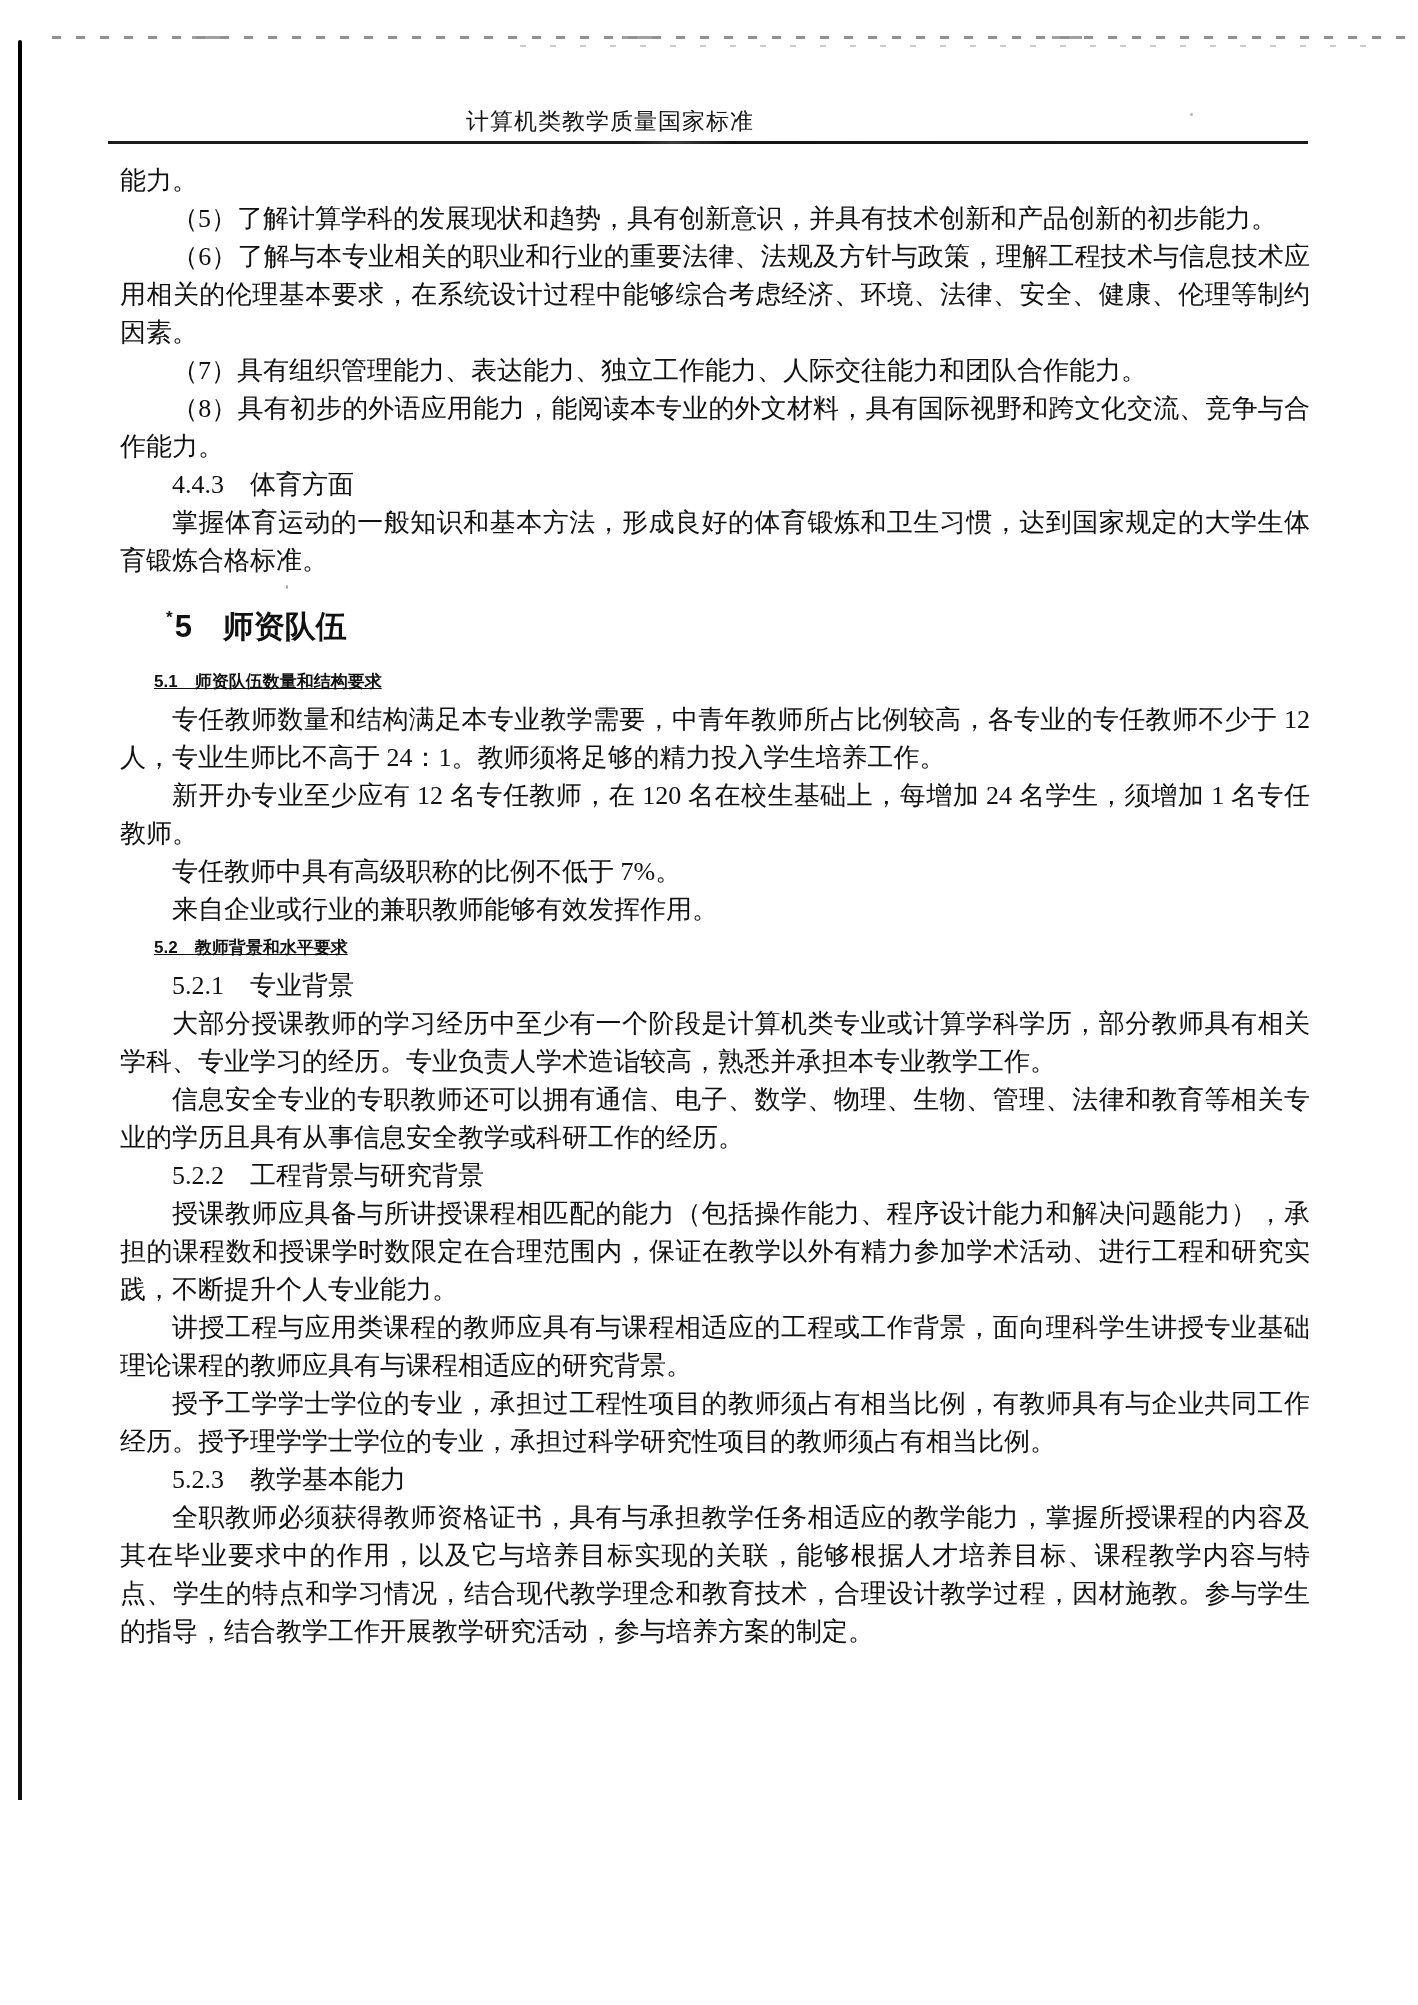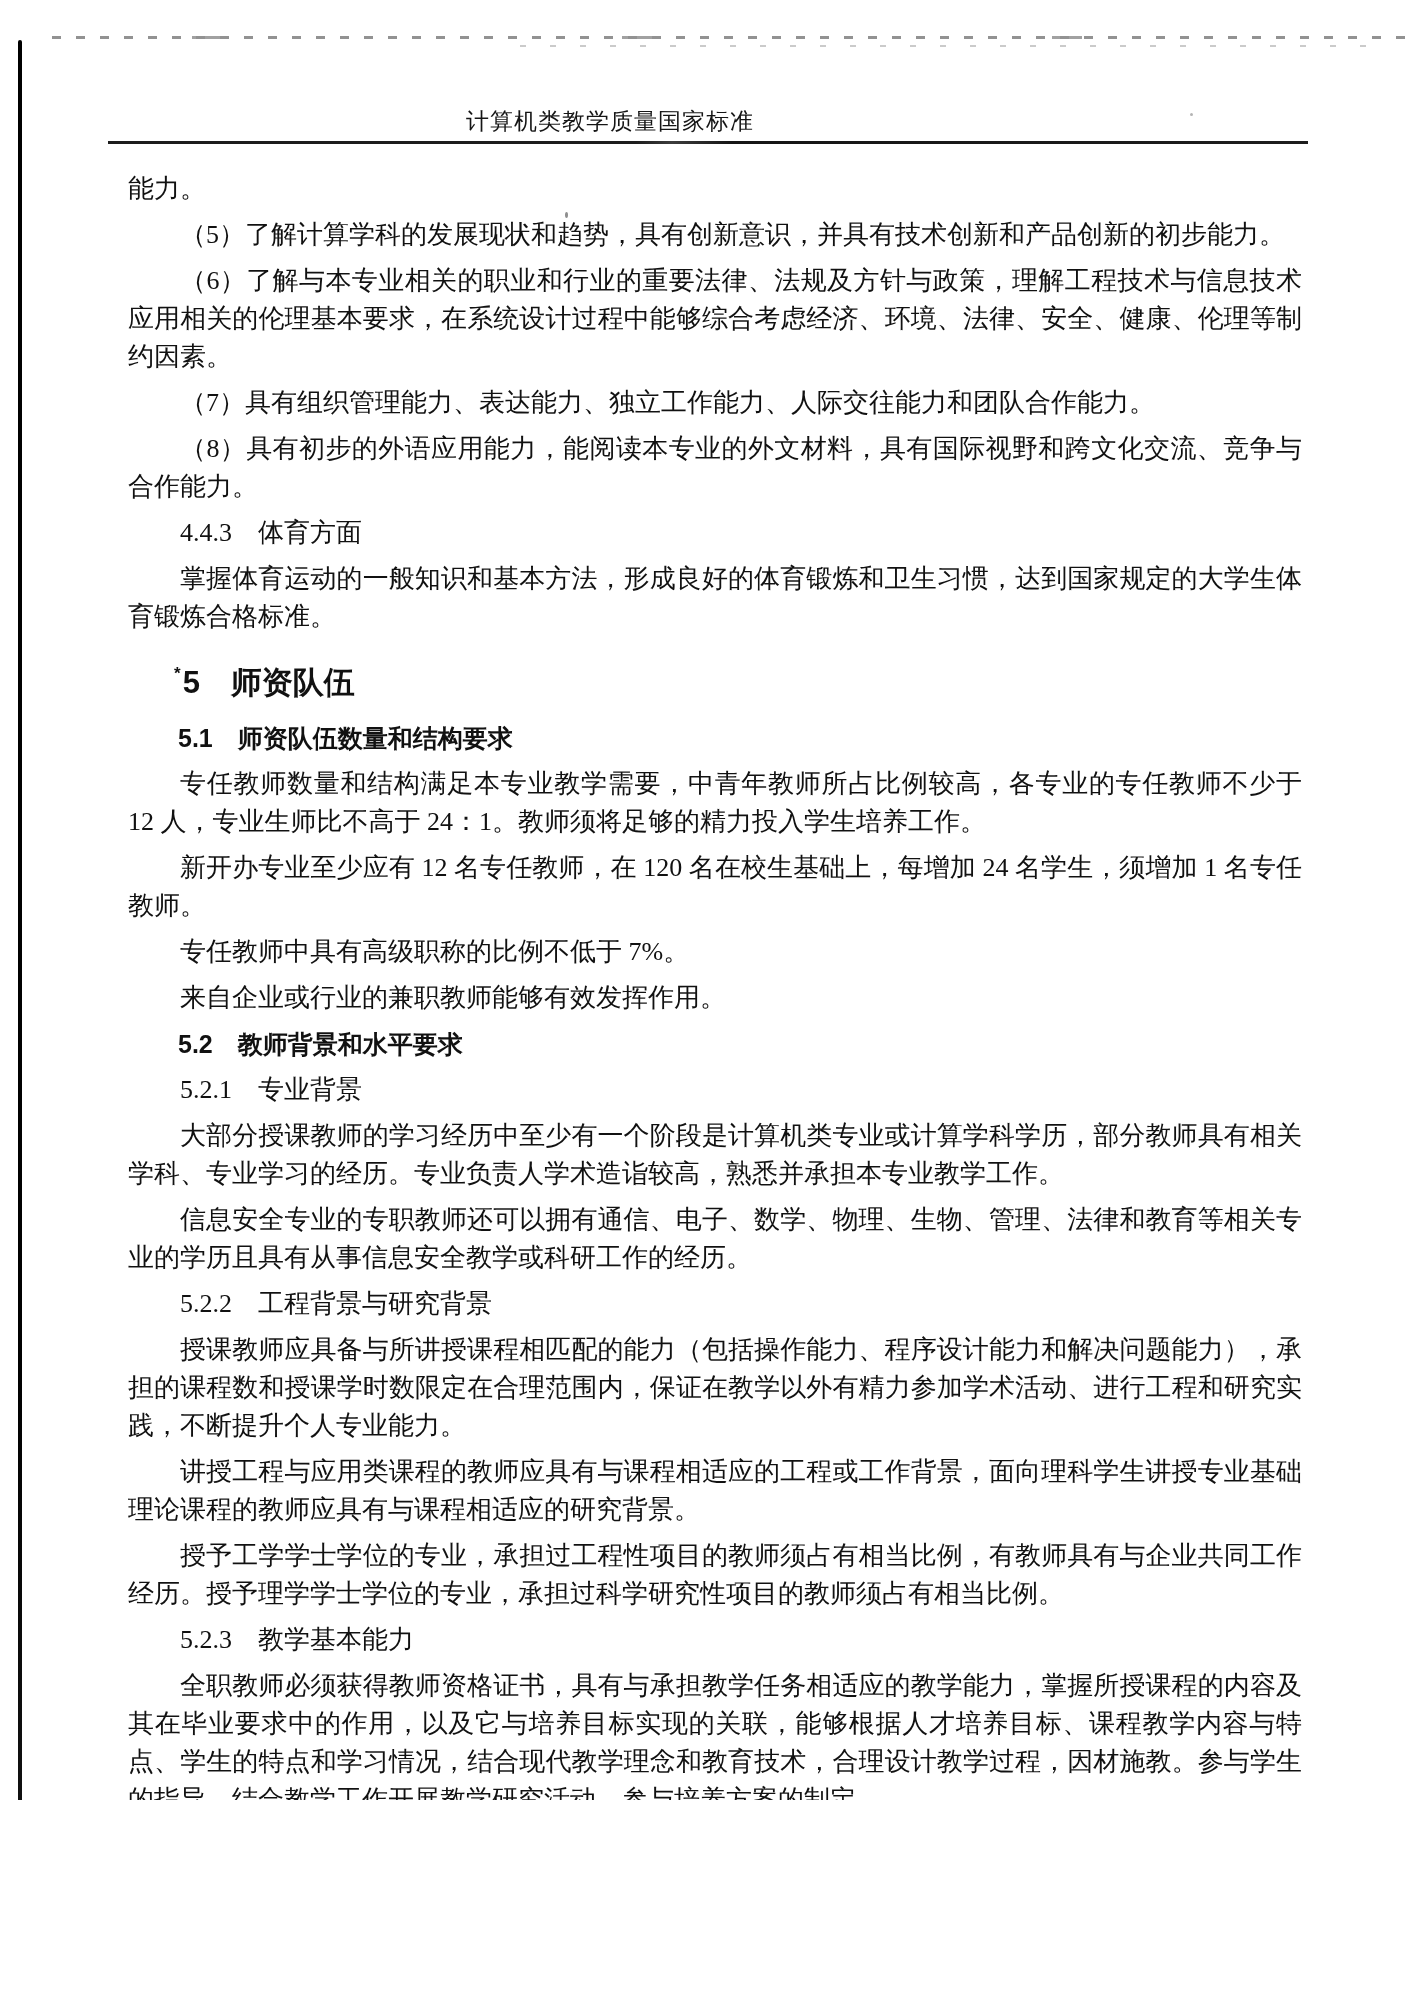--- a/index.html
+++ b/index.html
@@ -54,7 +54,7 @@
     font-size:26px;line-height:38px;
     text-align:justify;
   }
-  .page-paragraphs p{margin:8px;padding:0;}
+  .page-paragraphs p{margin:0;padding:0;}
   p.cont{text-indent:0;}
   p.body{text-indent:2em;}
   p.h3{text-indent:2em;}

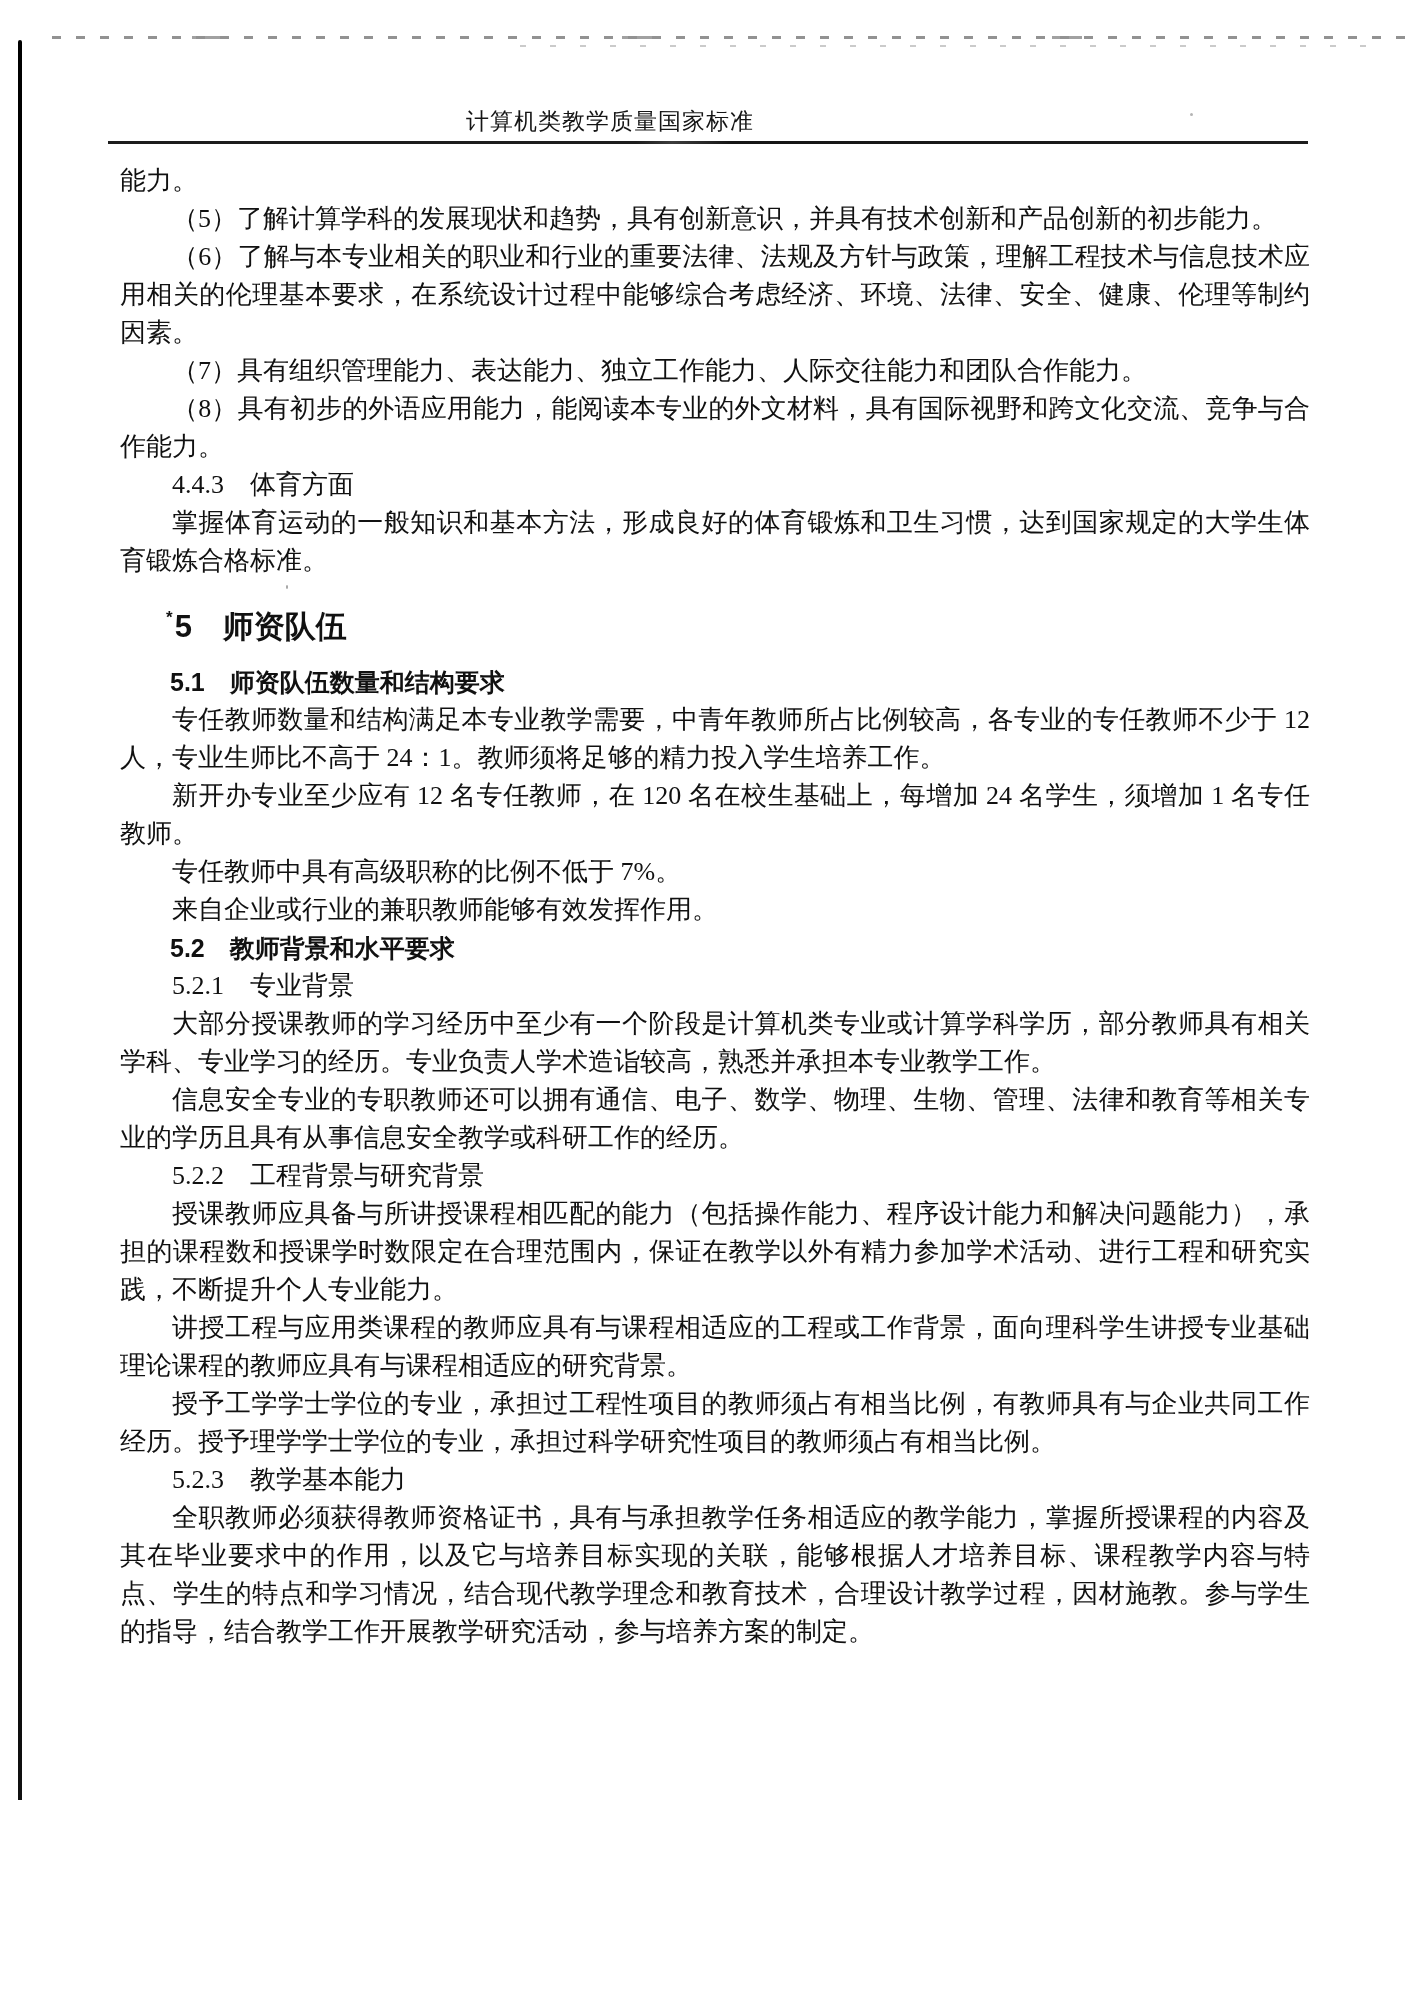--- a/index.html
+++ b/index.html
@@ -58,7 +58,7 @@
   p.cont{text-indent:0;}
   p.body{text-indent:2em;}
   p.h3{text-indent:2em;}
-  p.h2{text-indent:2em;font-weight:bold;font-family:"Liberation Sans","DejaVu Sans",sans-serif;font-size:25px;}
+  p.h2{text-indent:2em;font-weight:bold;font-family:"Liberation Sans","DejaVu Sans",sans-serif;font-size:17px;text-decoration:underline;}
   p.h1{
     text-indent:46px;font-weight:bold;
     font-family:"Liberation Sans","DejaVu Sans",sans-serif;

